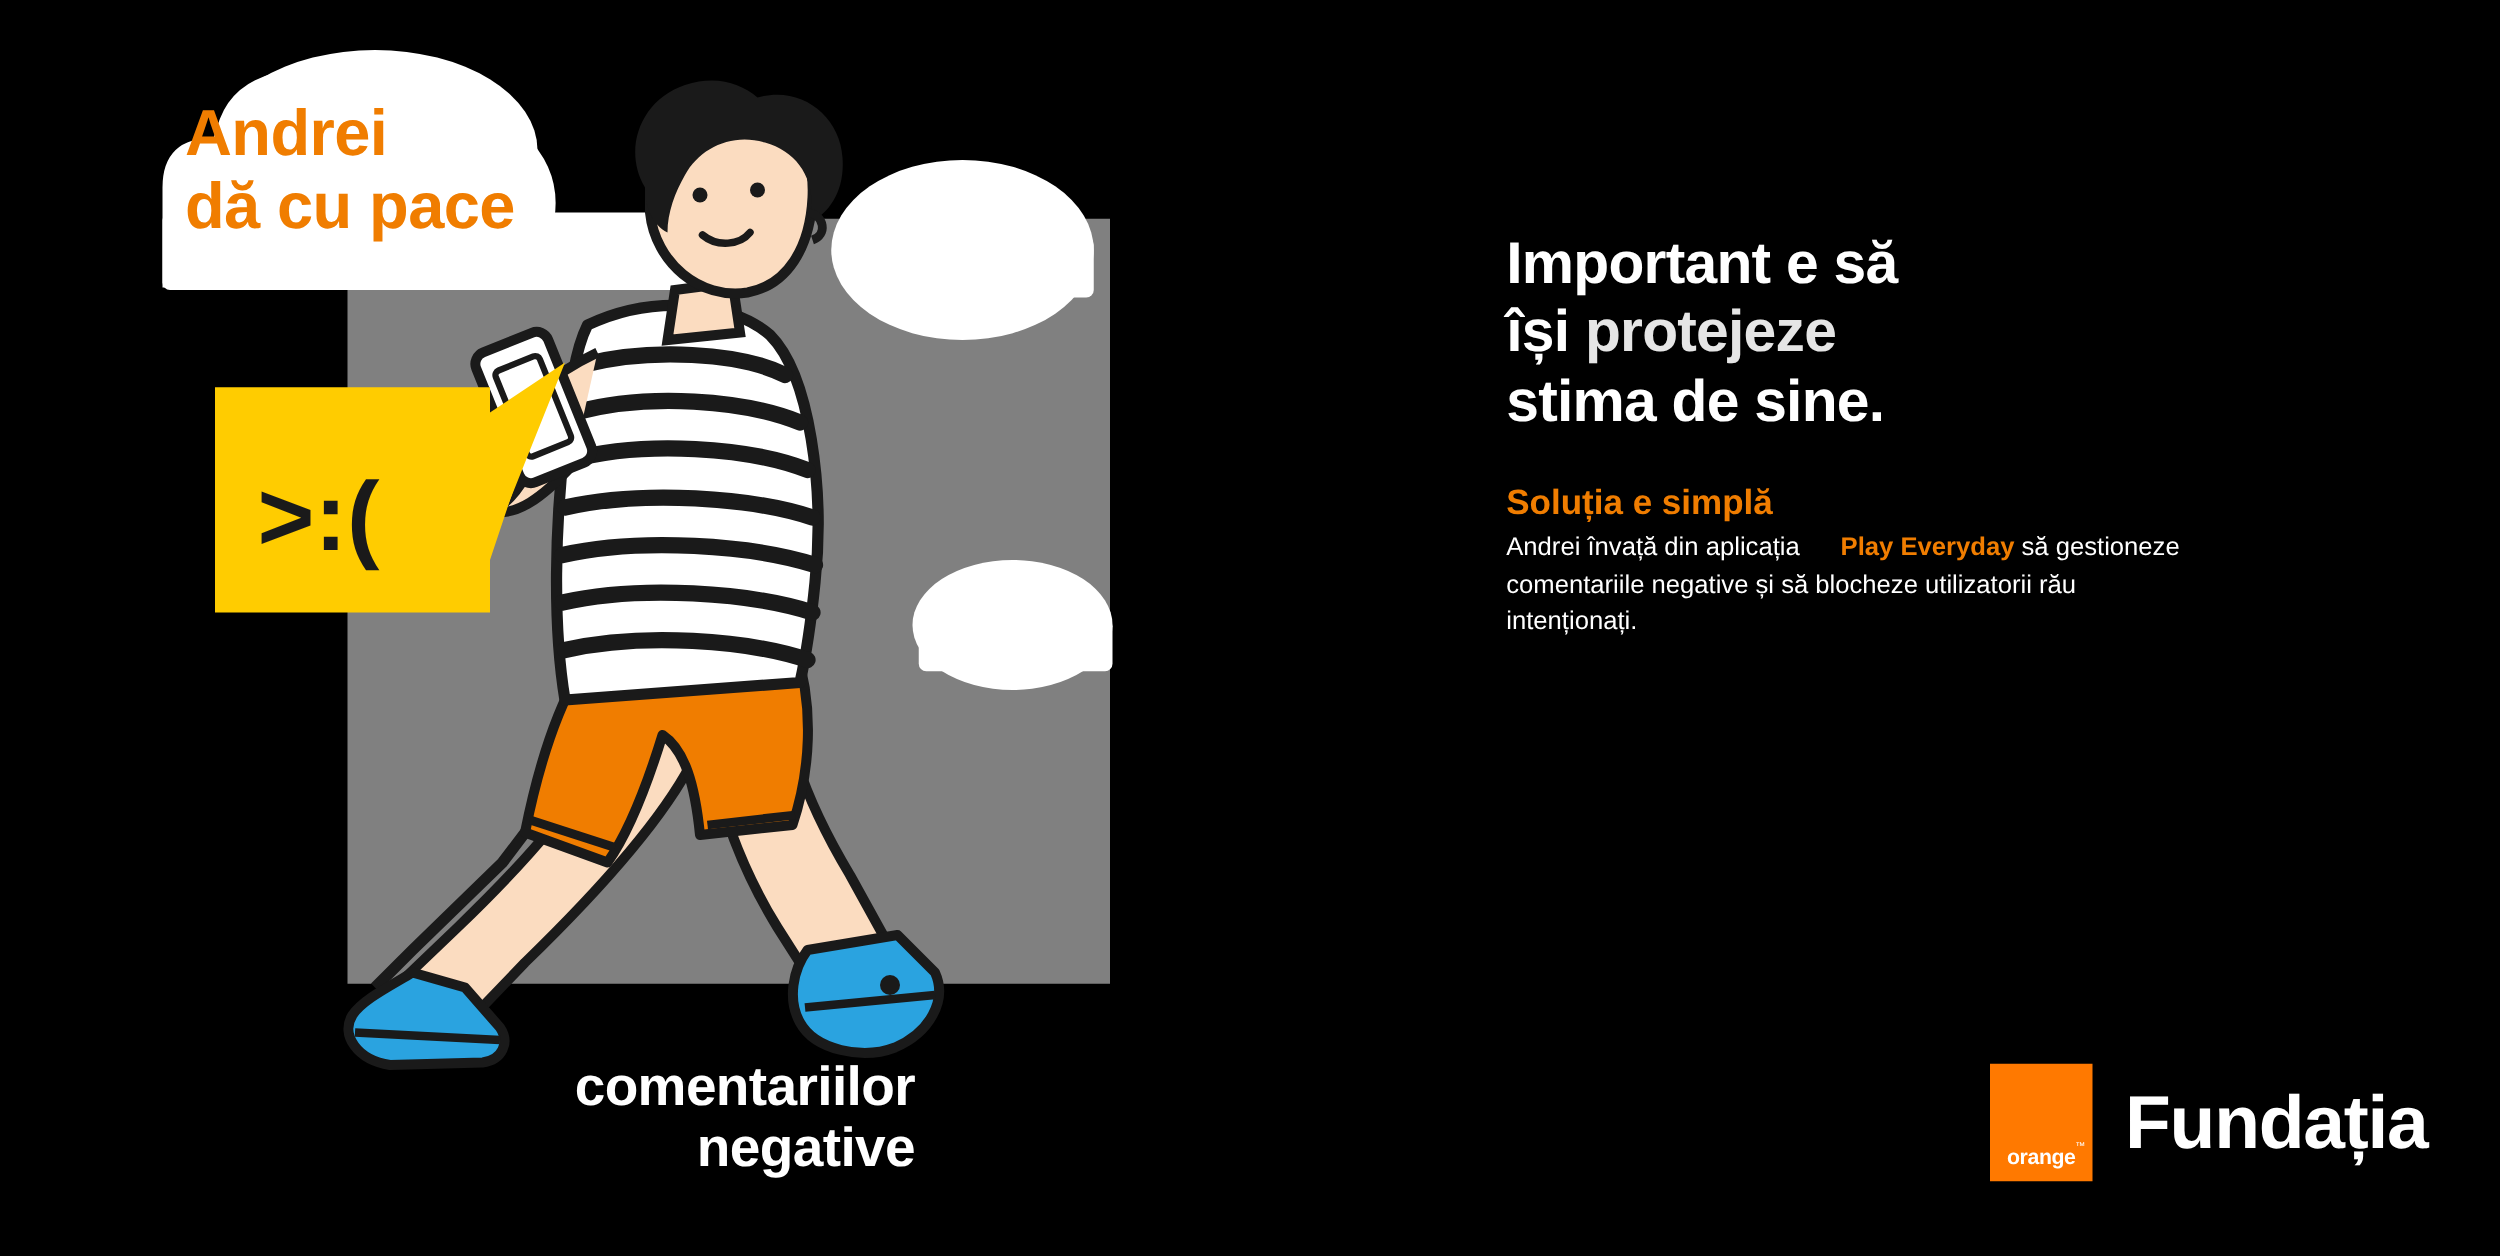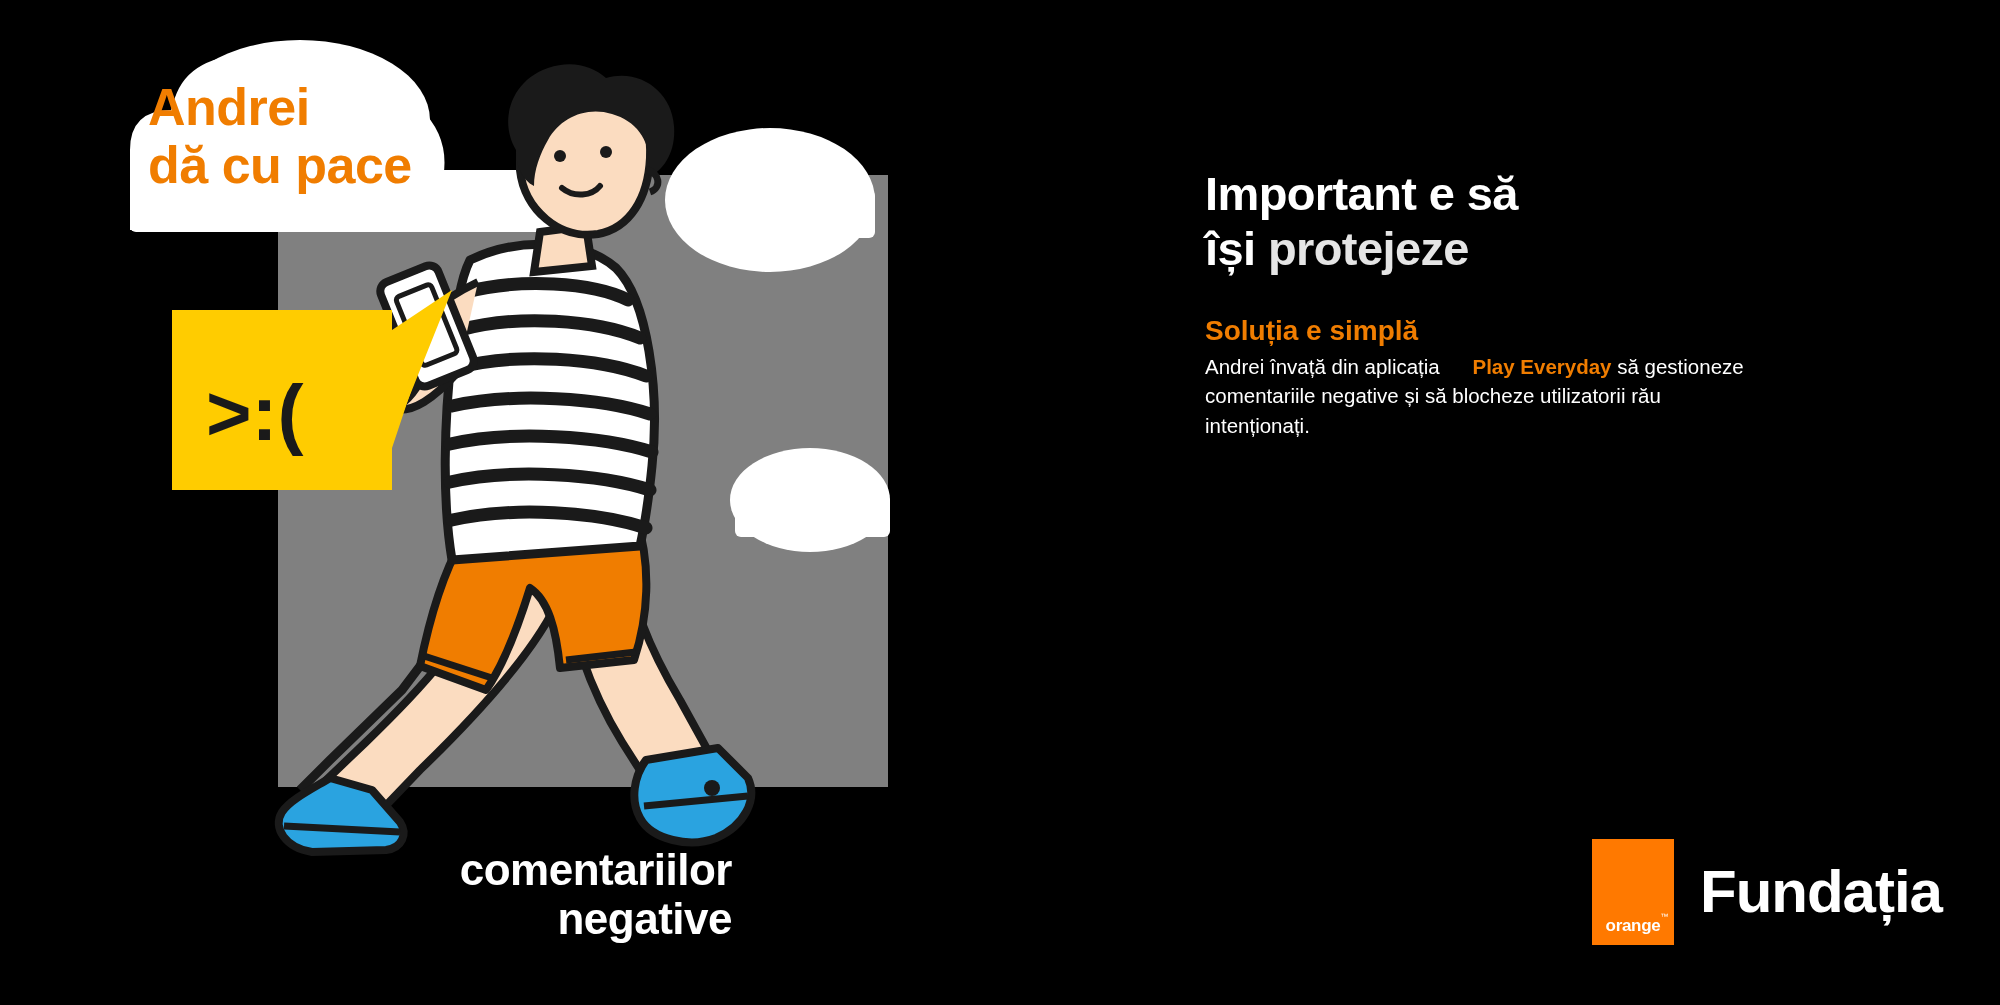--- a/index.html
+++ b/index.html
@@ -70,7 +70,7 @@
   .copy {
     position: absolute;
     left: 1205px;
-    top: 166px;
+    top: 182px;
     width: 600px;
   }
   .copy h1 {

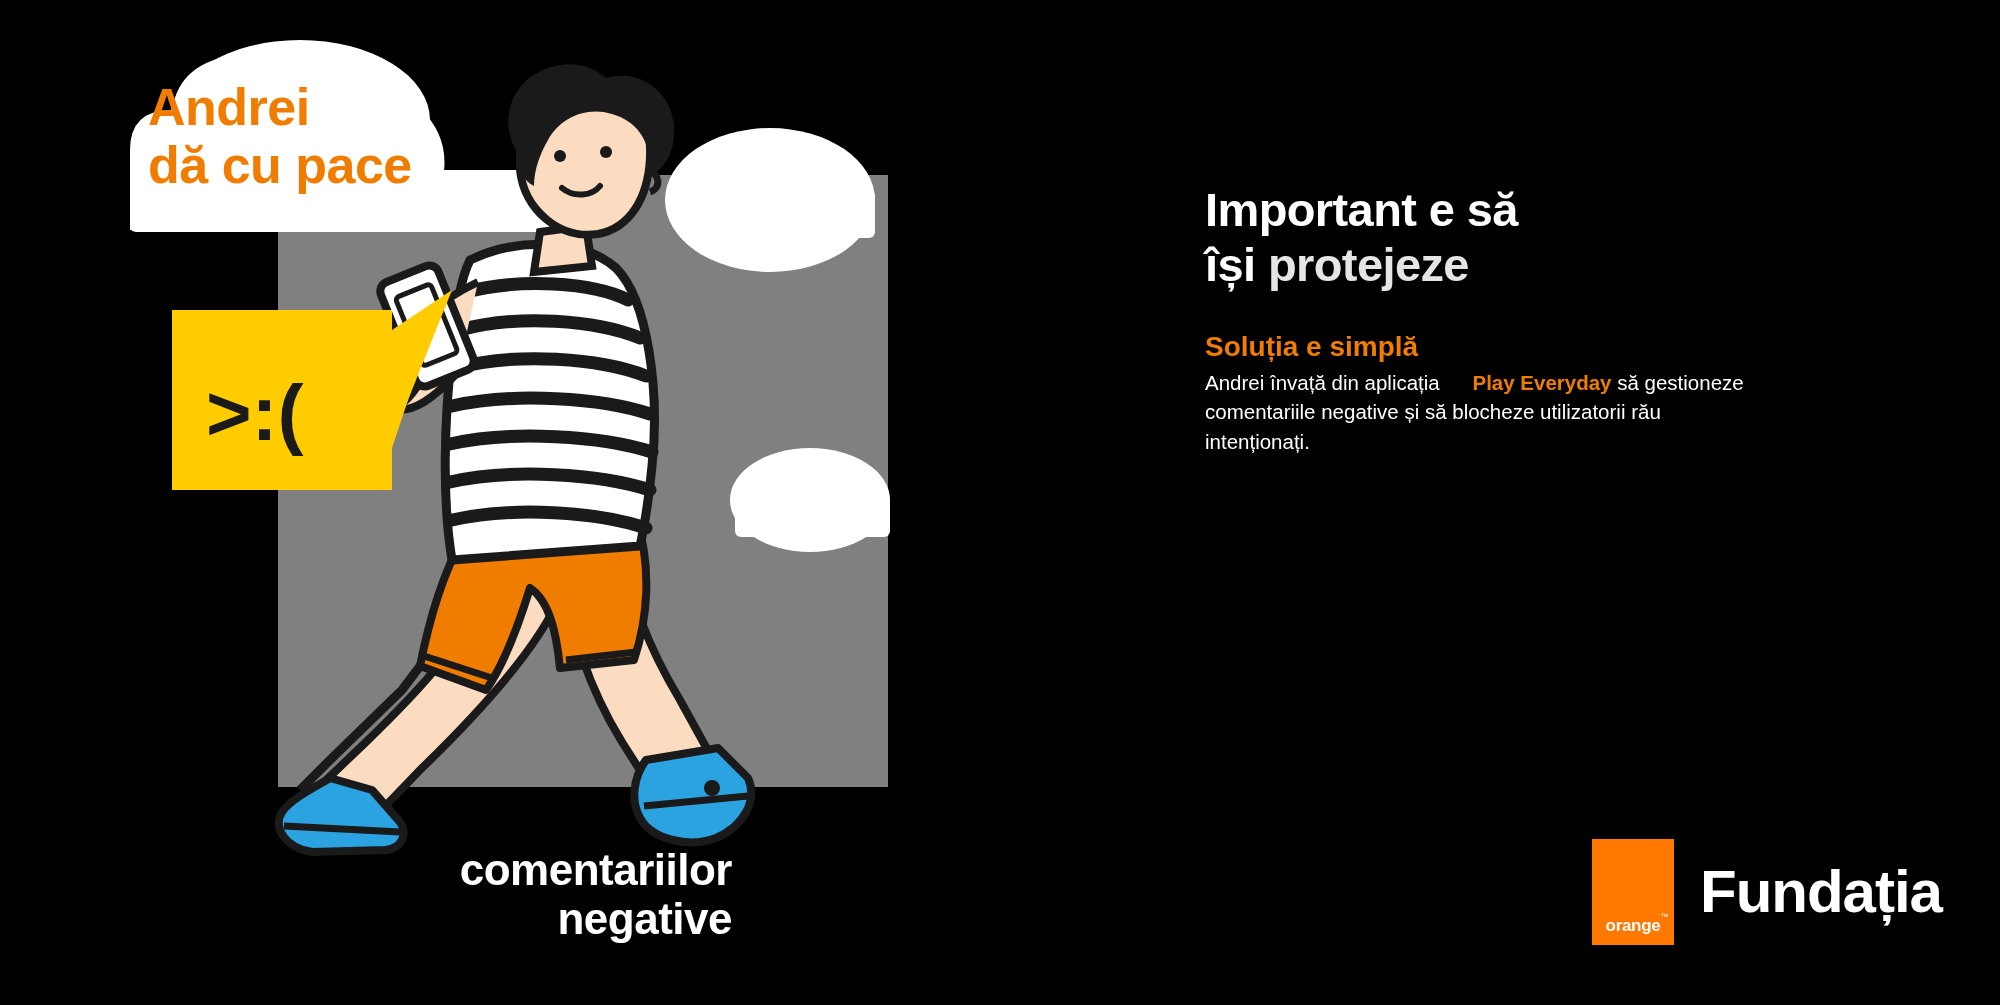--- a/index.html
+++ b/index.html
@@ -243,6 +243,7 @@
     <h1>
       <span>Important e să</span><br>
       <span>își </span><span class="accent">protejeze</span><br>
+      <span>stima de sine.</span>
     </h1>
 
 

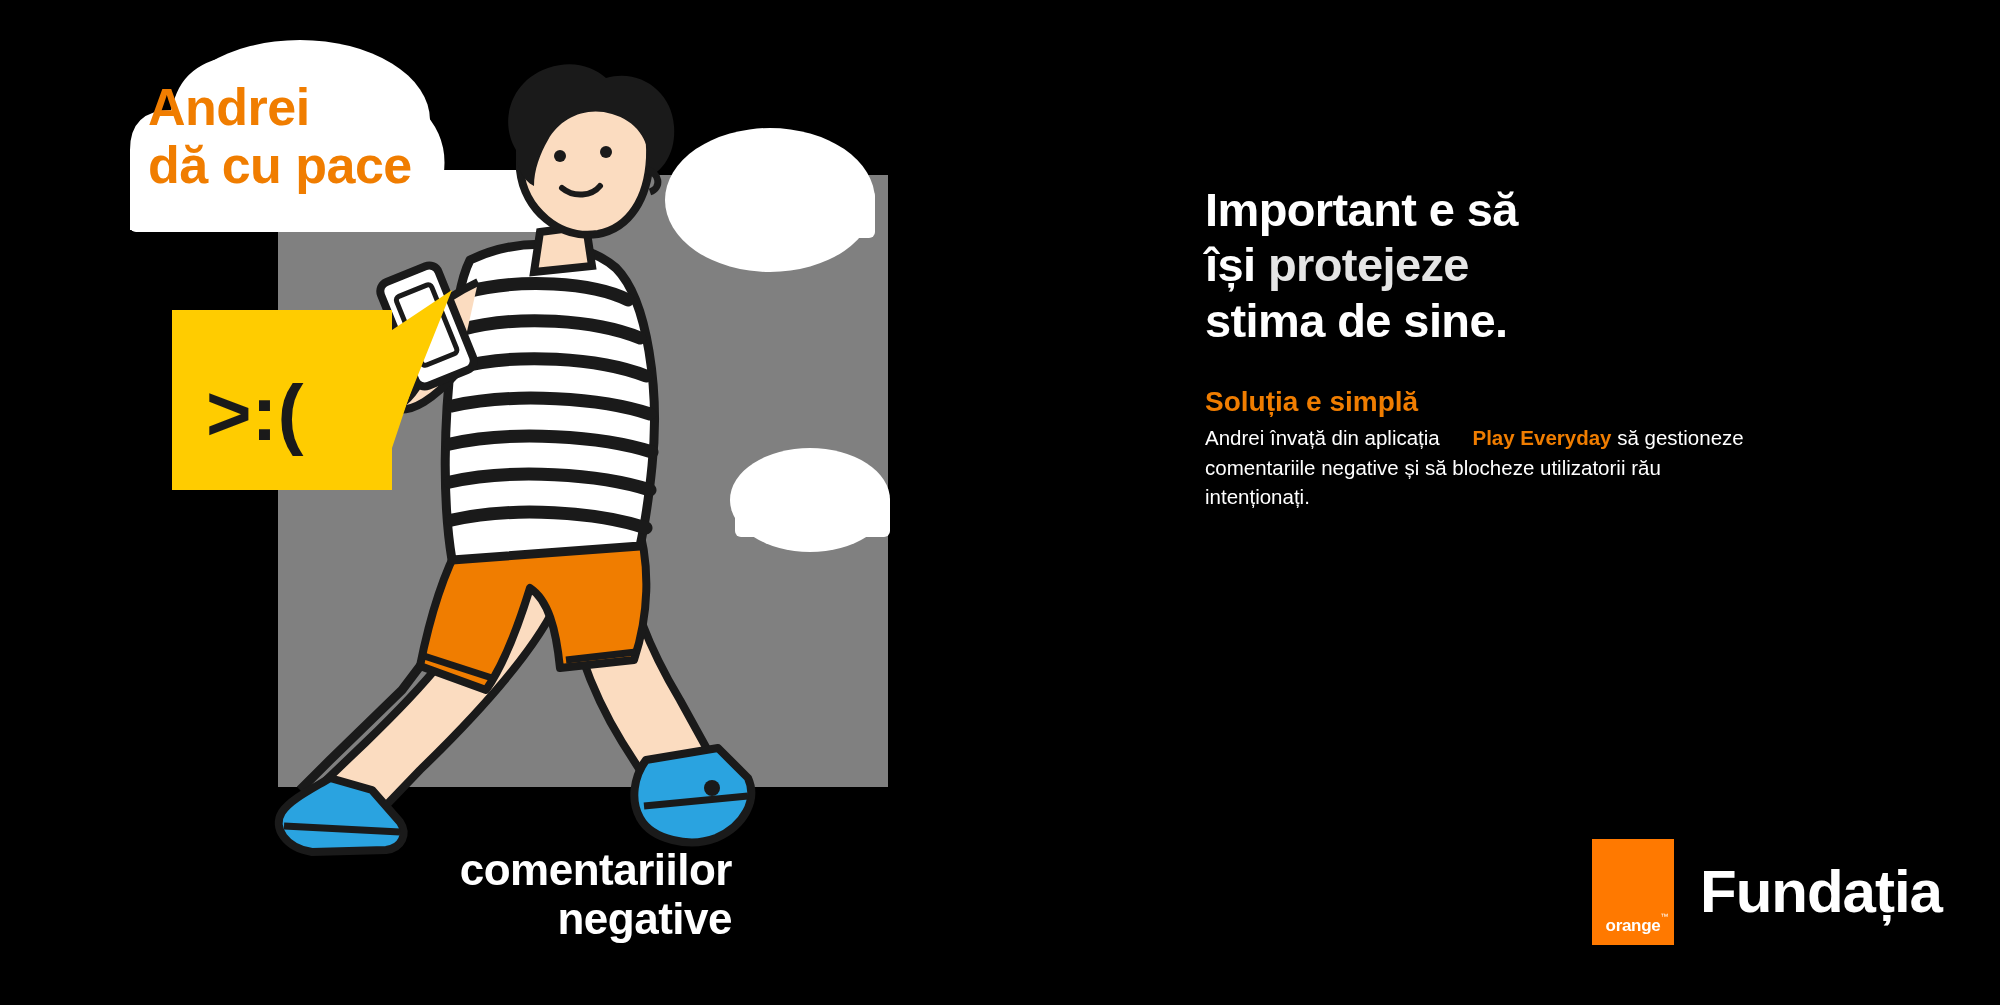--- a/index.html
+++ b/index.html
@@ -122,7 +122,7 @@
   }
   .orange-mark {
     width: 82px;
-    height: 106px;
+    height: 94px;
     background: #ff7900;
     display: flex;
     align-items: flex-end;

